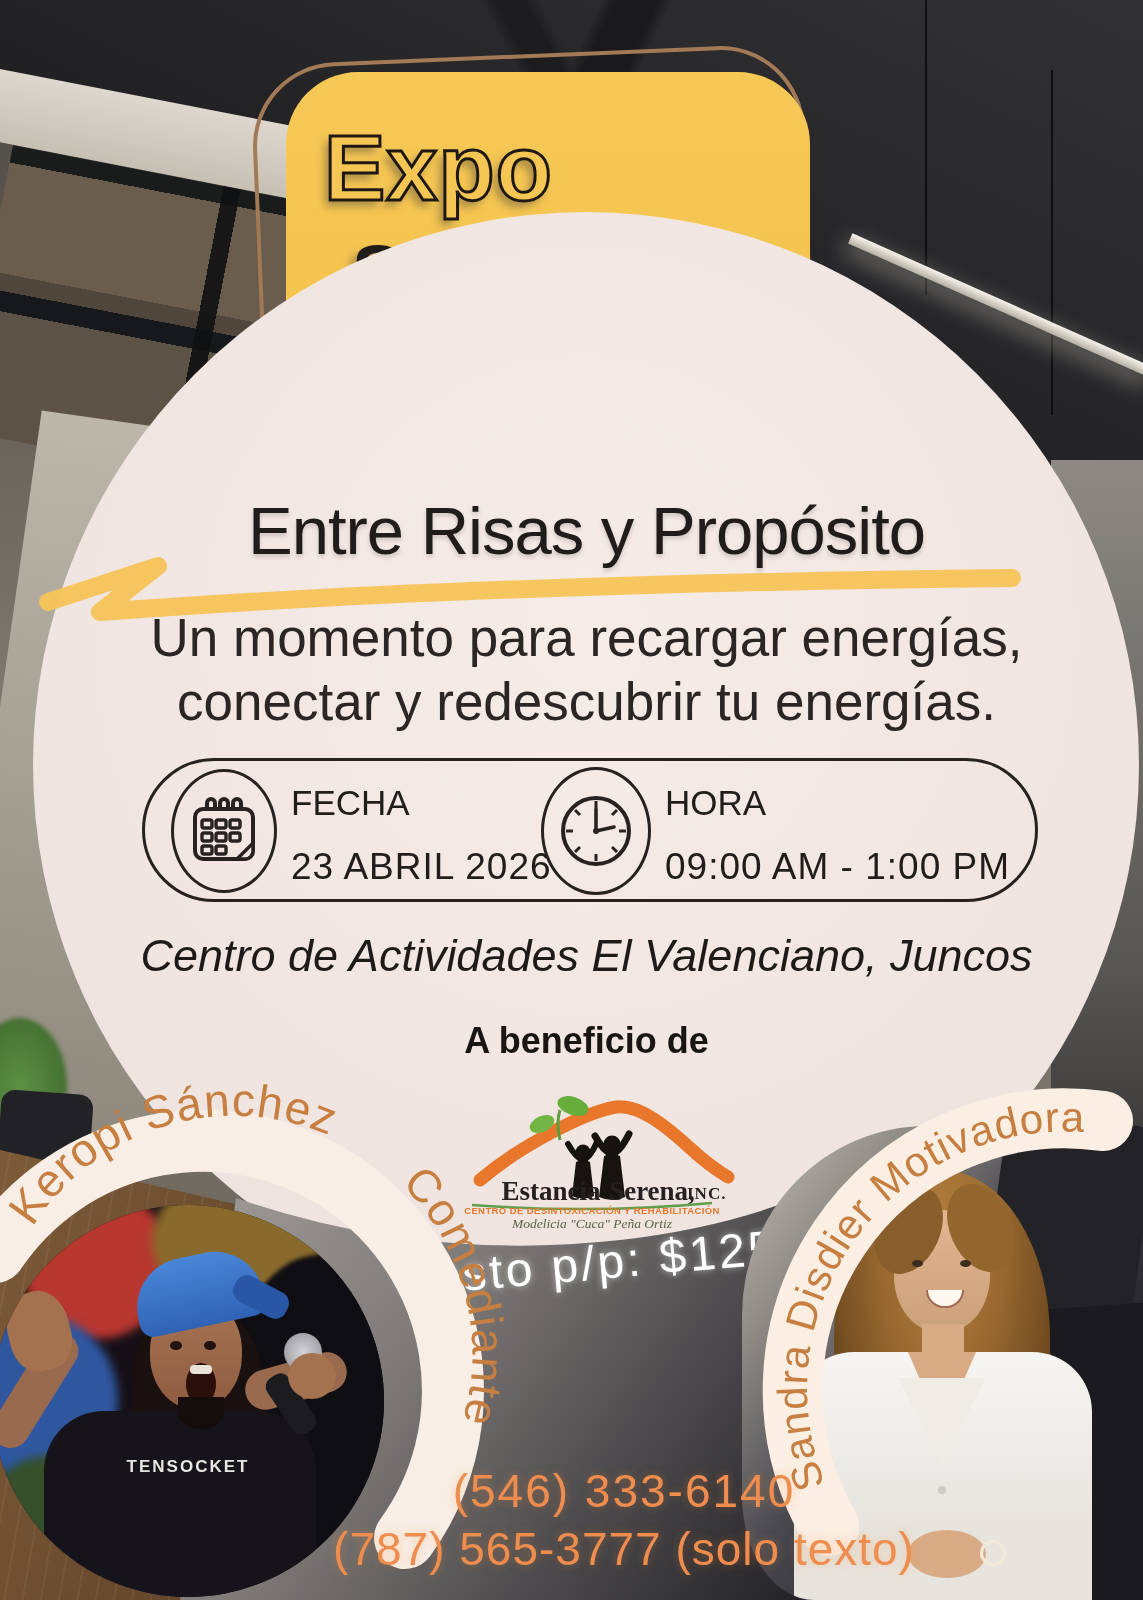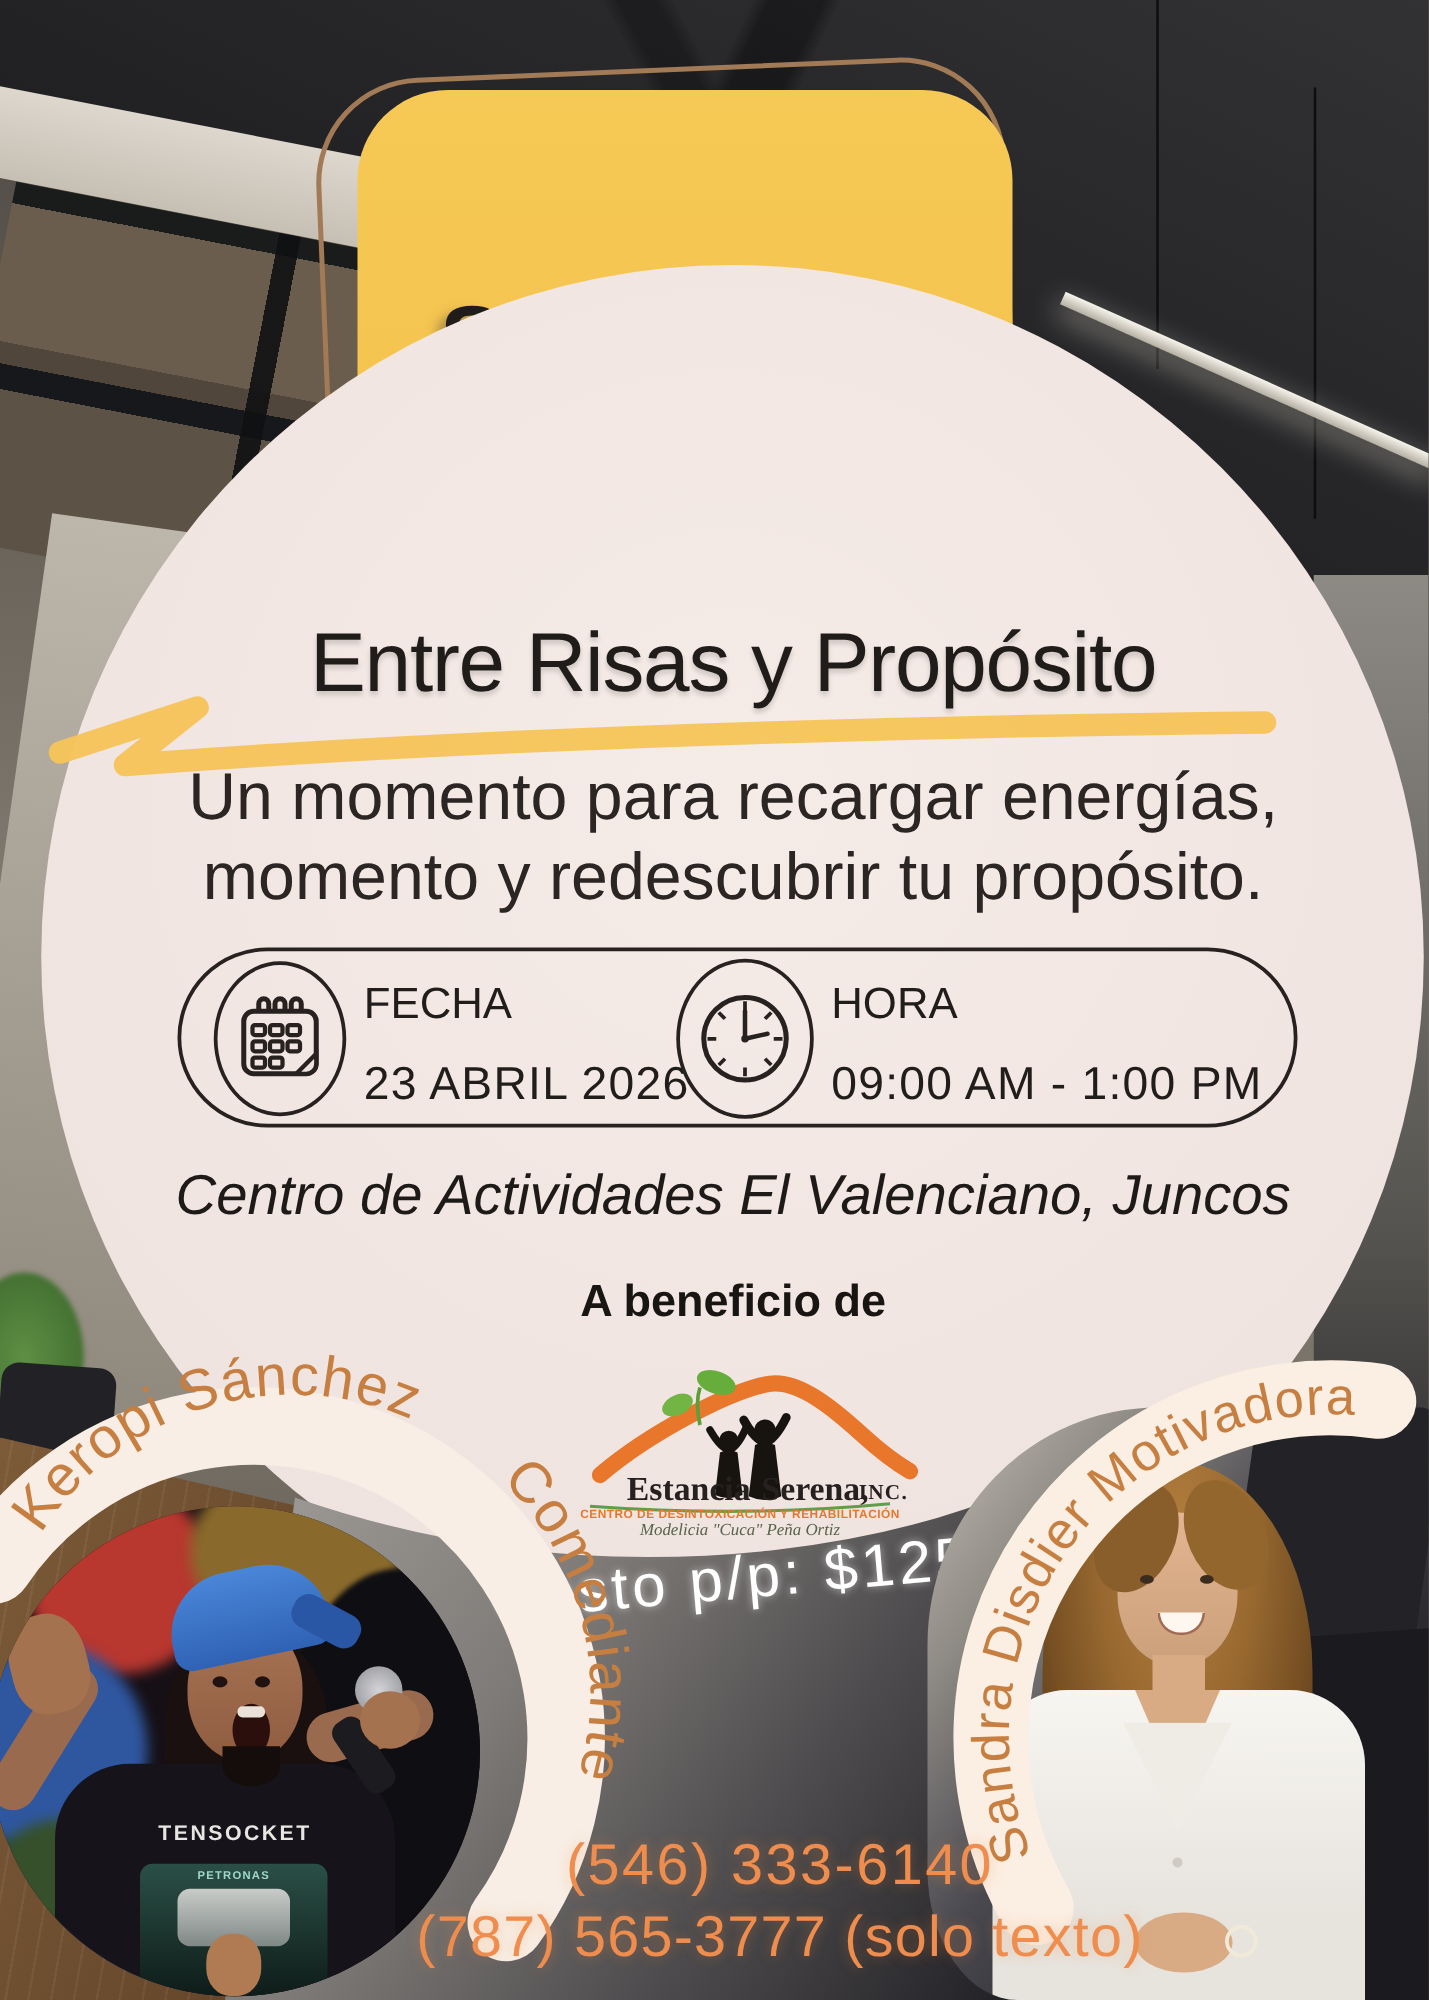--- a/index.html
+++ b/index.html
@@ -117,6 +117,7 @@
 
   <div class="abs frame-brown"></div>
   <div class="abs title-box">
+    <div class="abs t1">Expo</div>
     <div class="abs t2">Secretarias</div>
     <div class="abs t3">2026</div>
   </div>

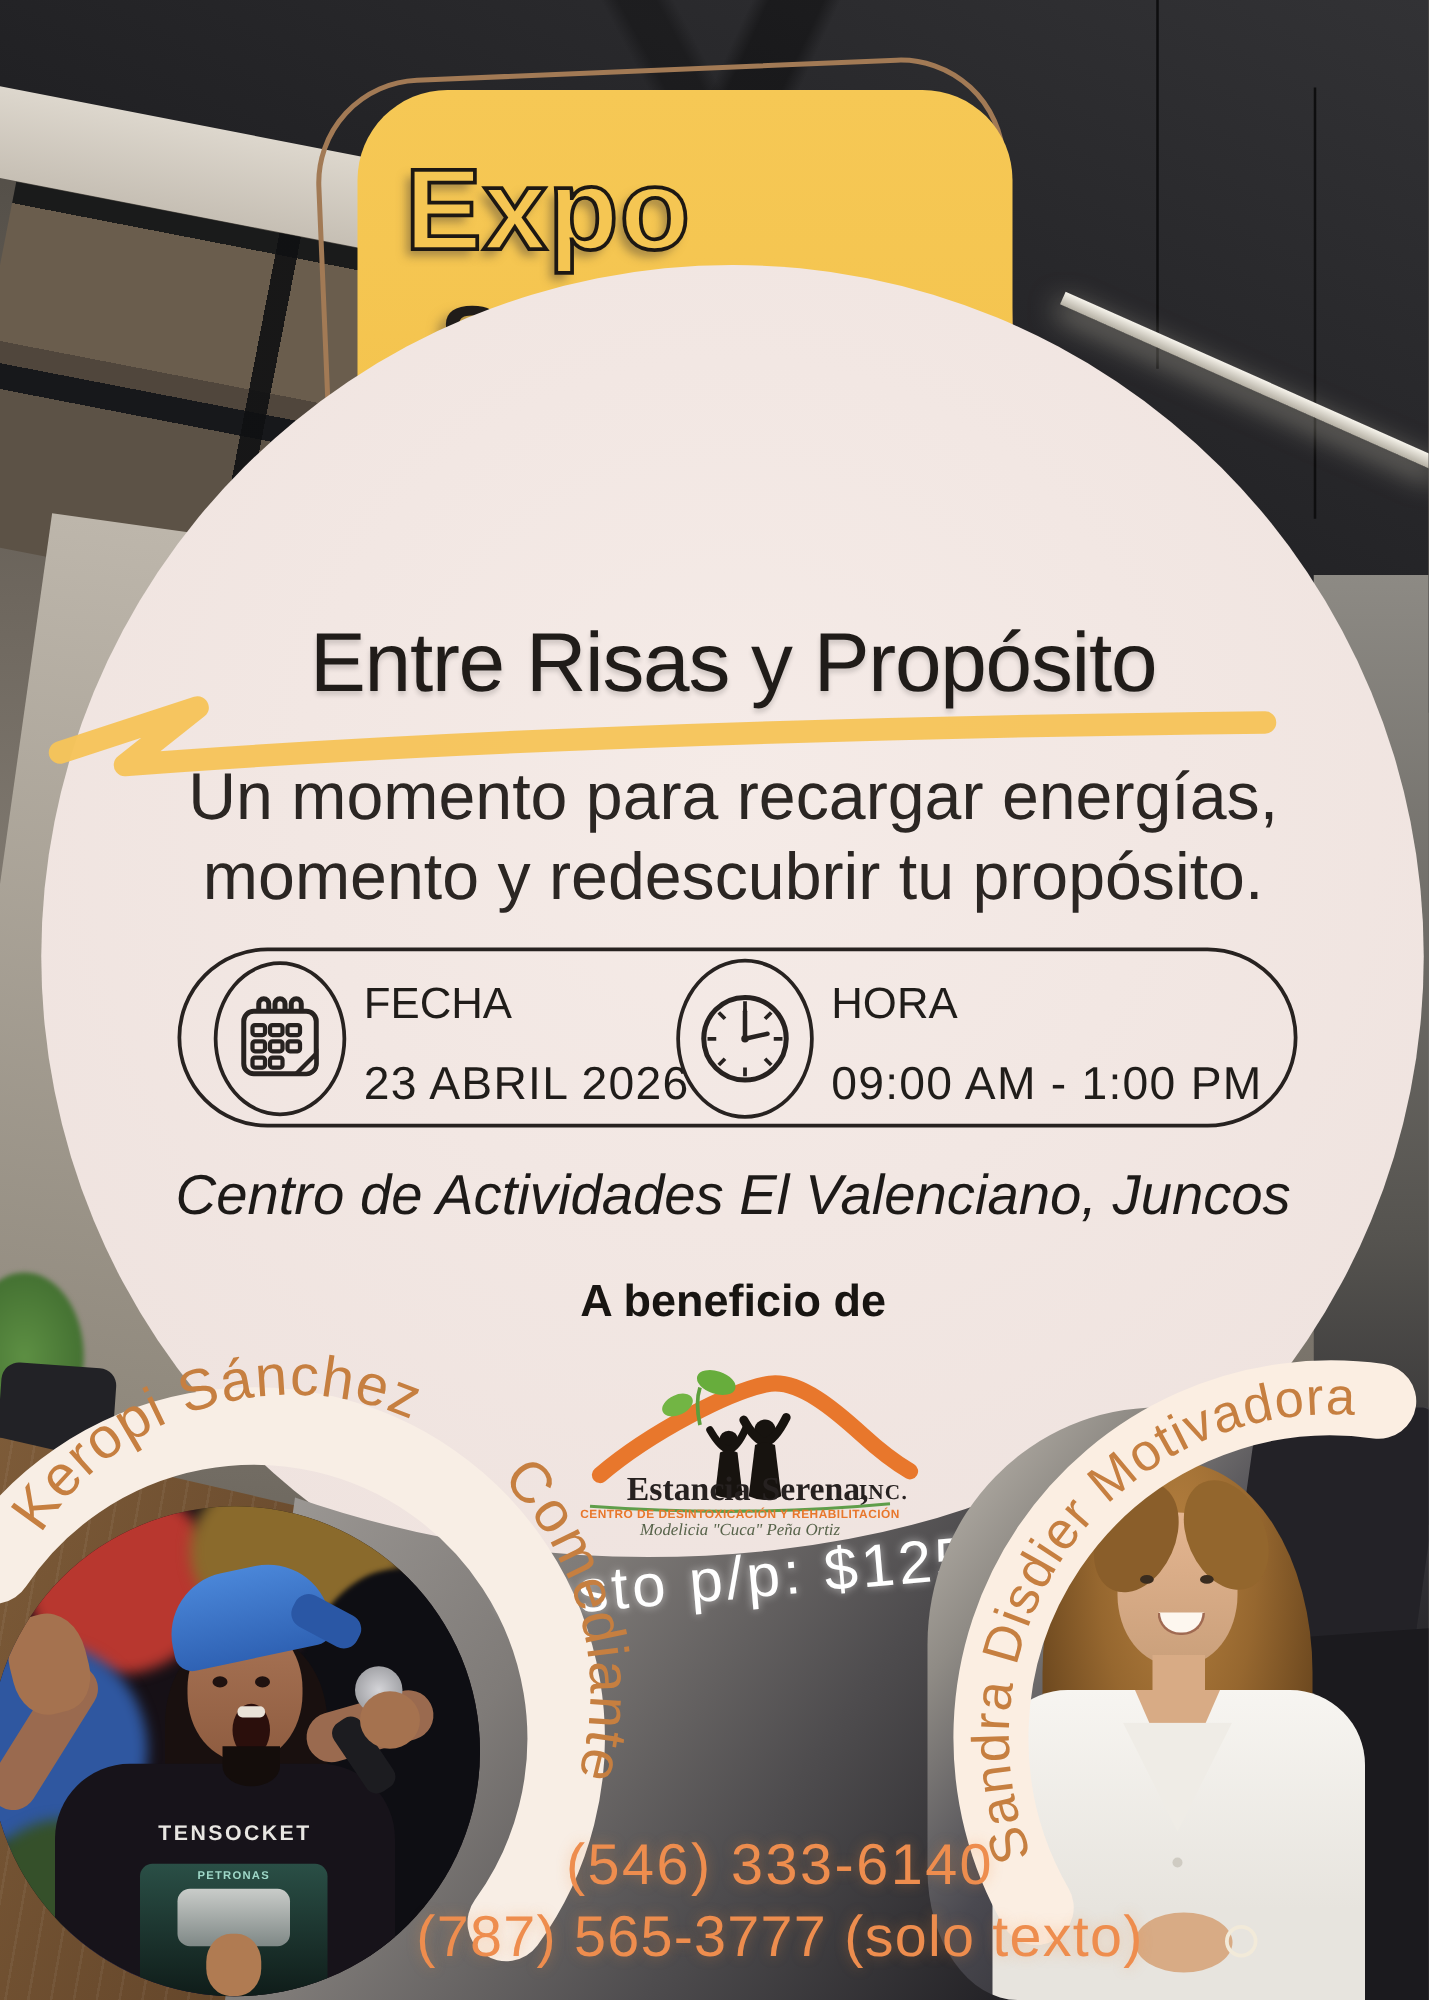--- a/index.html
+++ b/index.html
@@ -139,7 +139,7 @@
   <div class="abs cc heading">Entre Risas y Propósito</div>
   <div class="abs cc subtitle">
     <div>Un momento para recargar energías,</div>
-    <div>momento y redescubrir tu propósito.</div>
+    <div>conectar y redescubrir tu energías.</div>
   </div>
 
   <div class="abs pill">

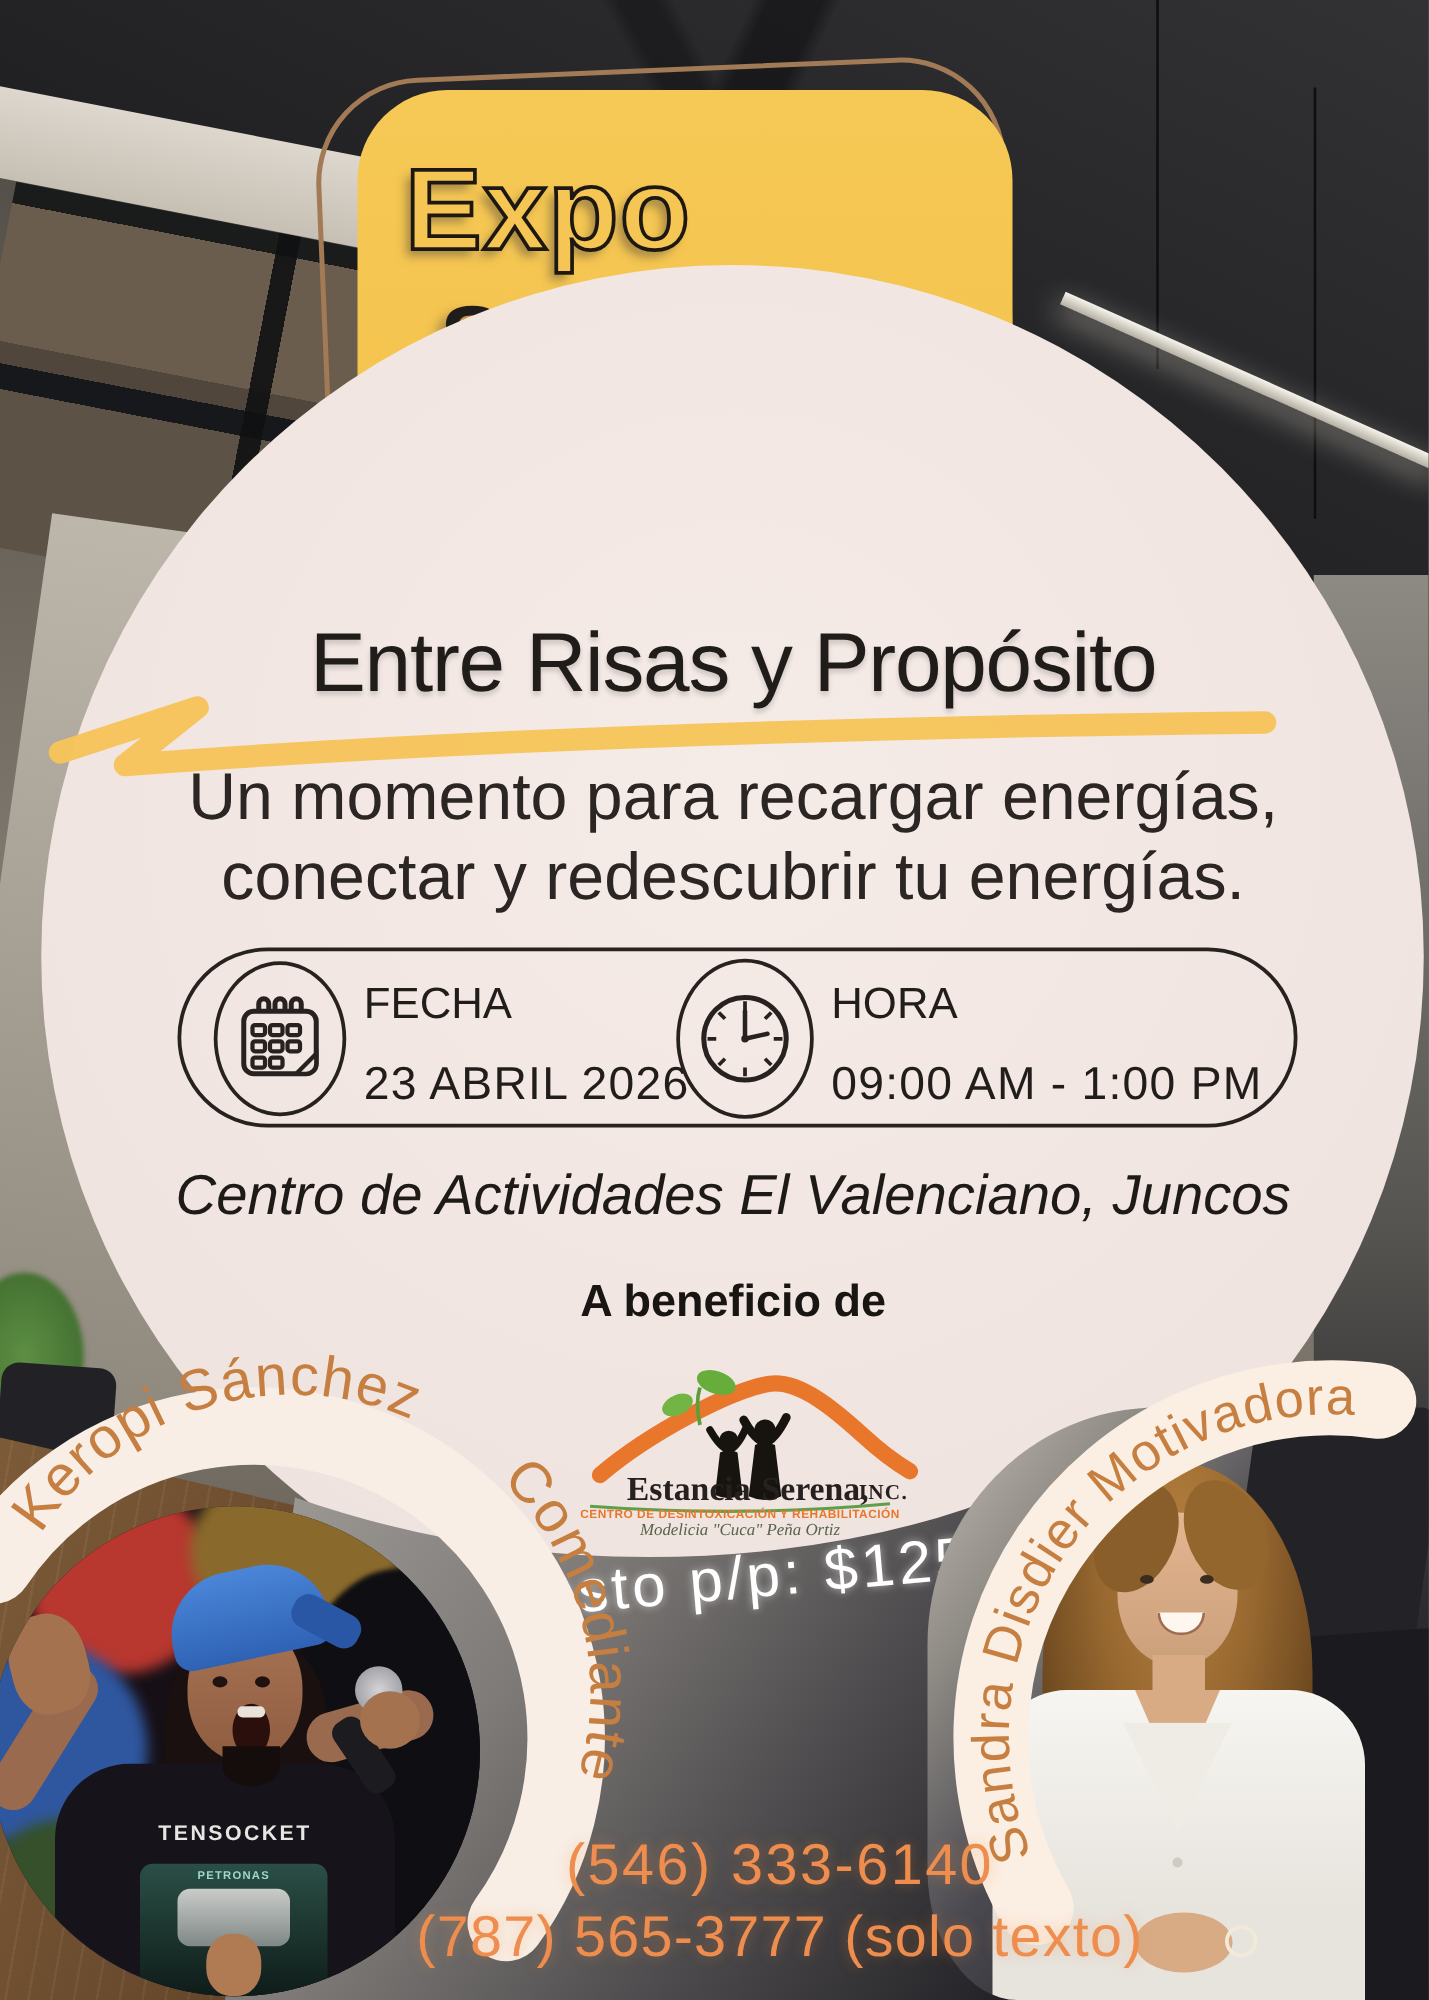--- a/index.html
+++ b/index.html
@@ -216,11 +216,6 @@
     <div class="shape" style="left:292px;top:128px;width:38px;height:38px;background:radial-gradient(#d4d4d8,#8f9094);border-radius:50%;"></div>
     <div class="shape" style="left:296px;top:148px;width:48px;height:46px;background:#a5724f;border-radius:50%;"></div>
     <div class="shape" style="left:0;top:252px;width:100%;text-align:center;color:#e8e6e2;font-size:17px;font-weight:bold;letter-spacing:2px;">TENSOCKET</div>
-    <div class="shape" style="left:120px;top:286px;width:150px;height:106px;background:linear-gradient(#2a4f46,#0f1c19);border-radius:10px;">
-      <div class="shape" style="left:0;top:4px;width:100%;text-align:center;color:#9fd8c8;font-size:9px;letter-spacing:1px;font-weight:bold;">PETRONAS</div>
-      <div class="shape" style="left:30px;top:20px;width:90px;height:46px;background:linear-gradient(#c9ccc9,#7f8886);border-radius:10px;"></div>
-      <div class="shape" style="left:53px;top:56px;width:44px;height:50px;background:#b07b52;border-radius:45%;"></div>
-    </div>
   </div>
 
   <div class="abs photo-right">

